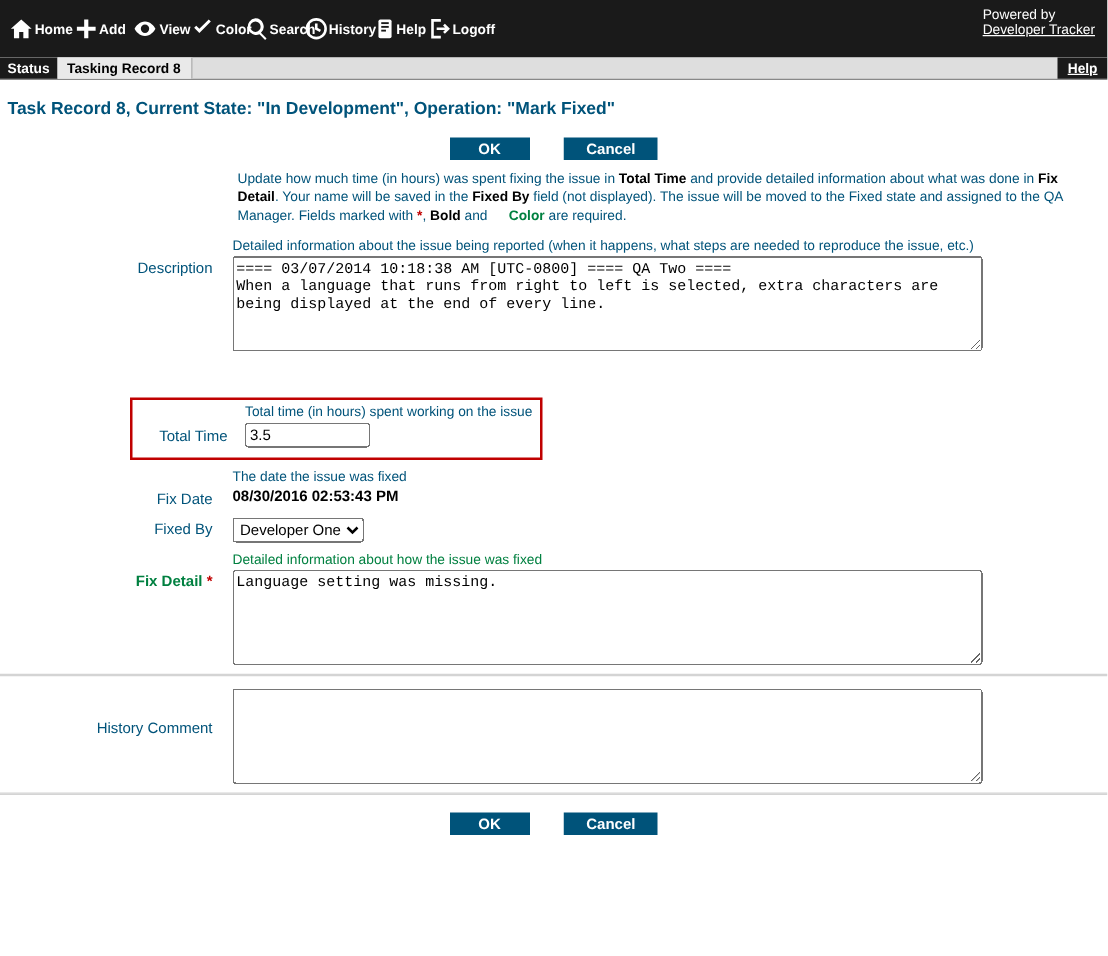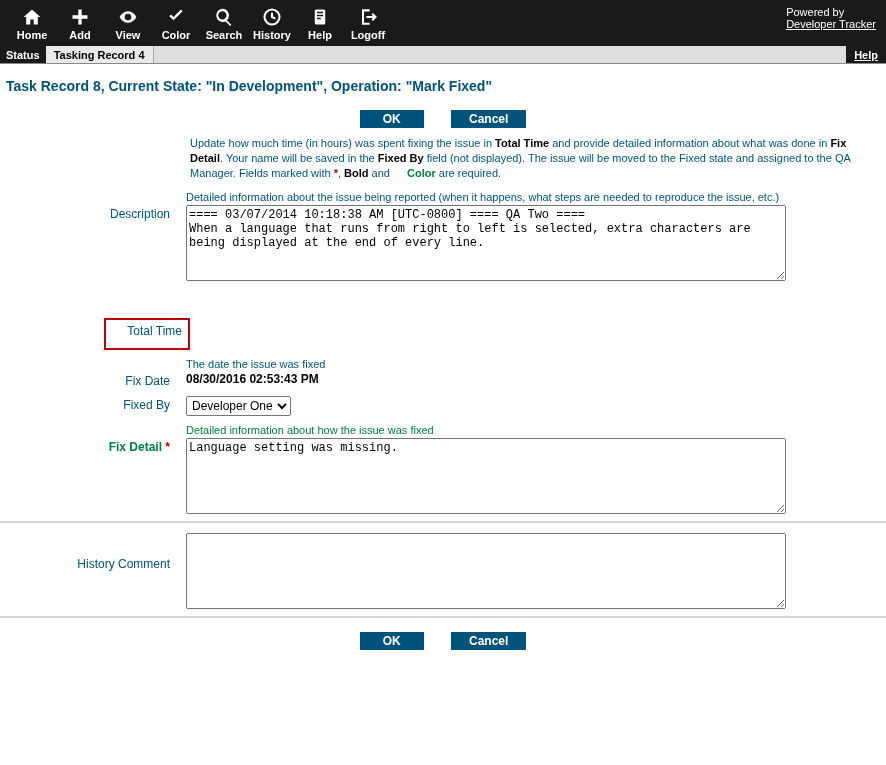--- a/index.html
+++ b/index.html
@@ -22,7 +22,6 @@
   }
   .tool {
     display: flex;
-    flex-direction: column;
     align-items: center;
     justify-content: center;
     width: 48px;

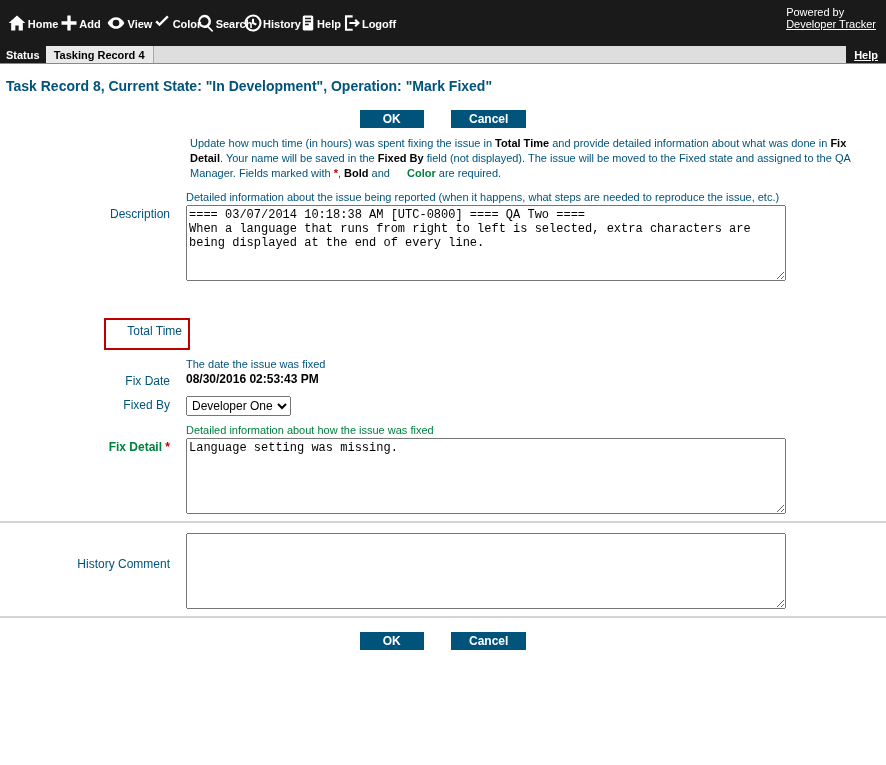--- a/index.html
+++ b/index.html
@@ -210,7 +210,7 @@
 
 <div class="subbar">
   <div class="status-tab">Status</div>
-  <div class="rec-tab">Tasking Record 4</div>
+  <div class="rec-tab">Tasking Record 8</div>
   <div class="help">Help</div>
 </div>
 

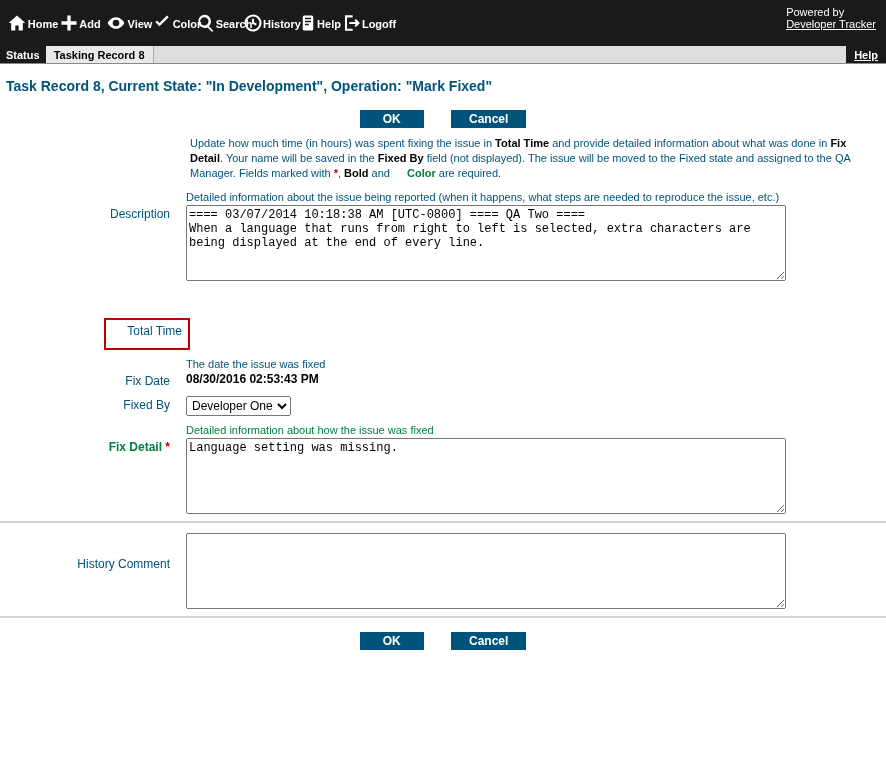--- a/index.html
+++ b/index.html
@@ -245,6 +245,10 @@
 <div style="margin-left:104px;">
   <div class="boxred" style="display:flex; align-items:flex-end; gap:14px;">
     <div style="width:70px; text-align:right; color:#00537a; padding-bottom:2px;">Total Time</div>
+    <div>
+      <div class="hint">Total time (in hours) spent working on the issue</div>
+      <input class="num" value="3.5" style="">
+    </div>
   </div>
 </div>
 

